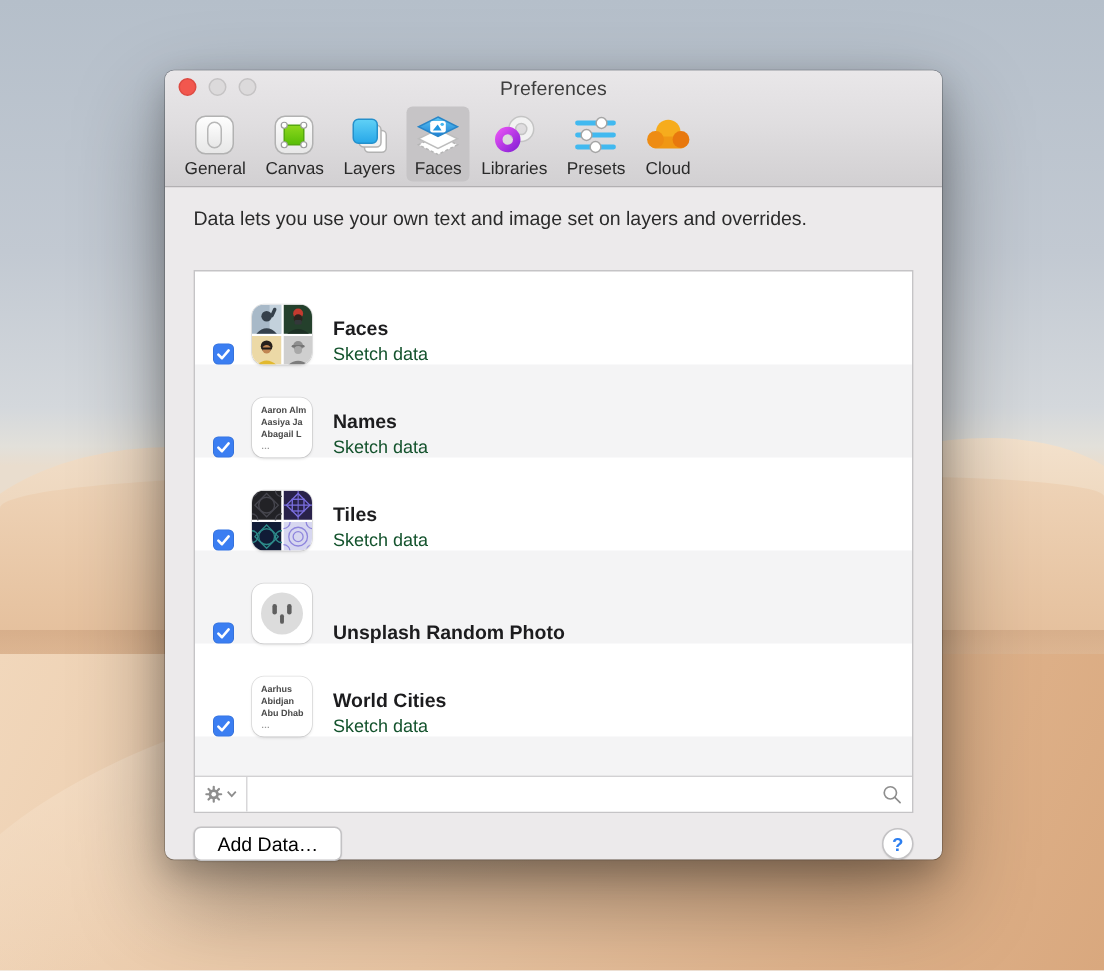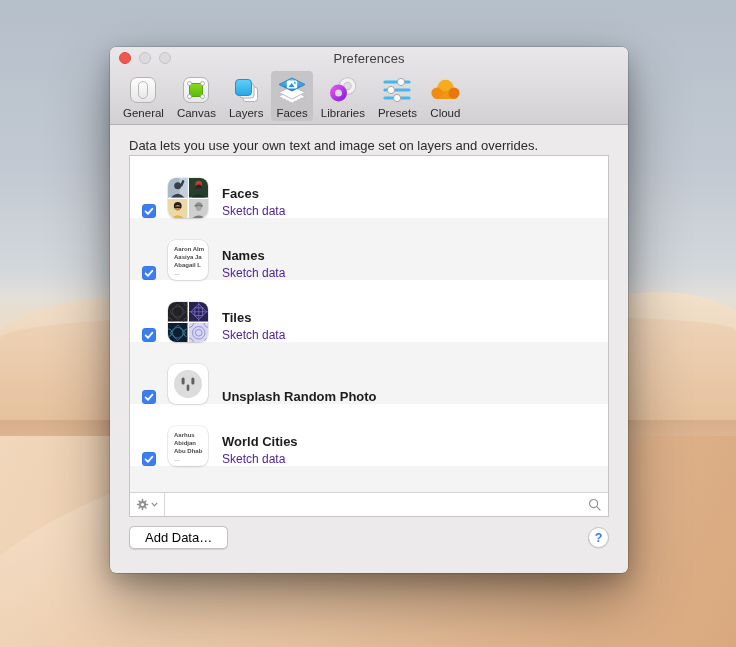--- a/index.html
+++ b/index.html
@@ -49,7 +49,7 @@
 
   
   .content { padding:13px 19px 0 19px; }
-  .desc { font-size:13px; color:#2b2b2b; margin-bottom:2px; }
+  .desc { font-size:13px; color:#2b2b2b; margin-bottom:27px; }
 
   .listbox { background:#fff; border:1px solid #c5c4c6; width:480px; }
   .row { height:62px; display:flex; align-items:flex-end; padding-left:12px; }

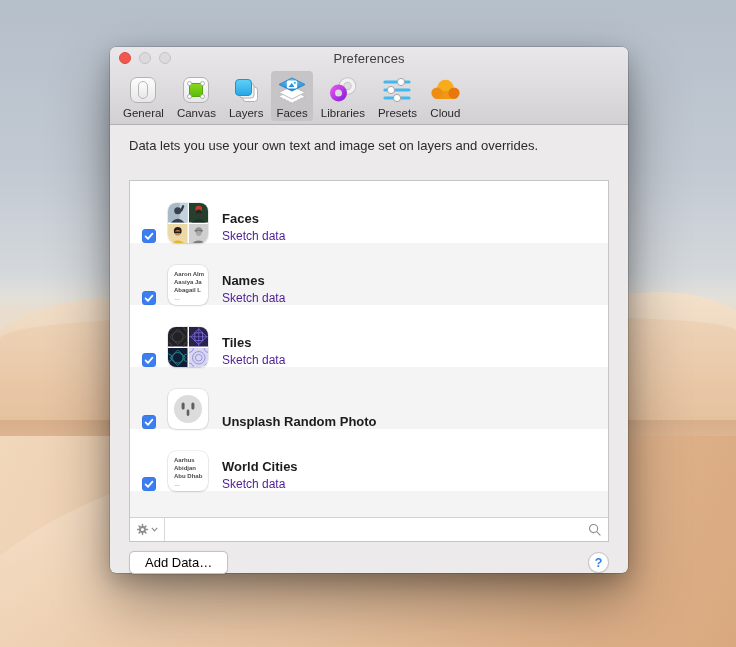--- a/index.html
+++ b/index.html
@@ -72,7 +72,7 @@
 
   .rowtext { margin-left:14px; }
   .rowtitle { font-size:13px; font-weight:700; color:#1c1c1e; }
-  .rowsub { font-size:12px; color:#4c1d95; margin-top:3px; }
+  .rowsub { font-size:12px; color:#14532d; margin-top:3px; }
 
   .searchbar { height:24px; border-top:1px solid #d2d1d3; background:#fff;
     display:flex; align-items:stretch; }

